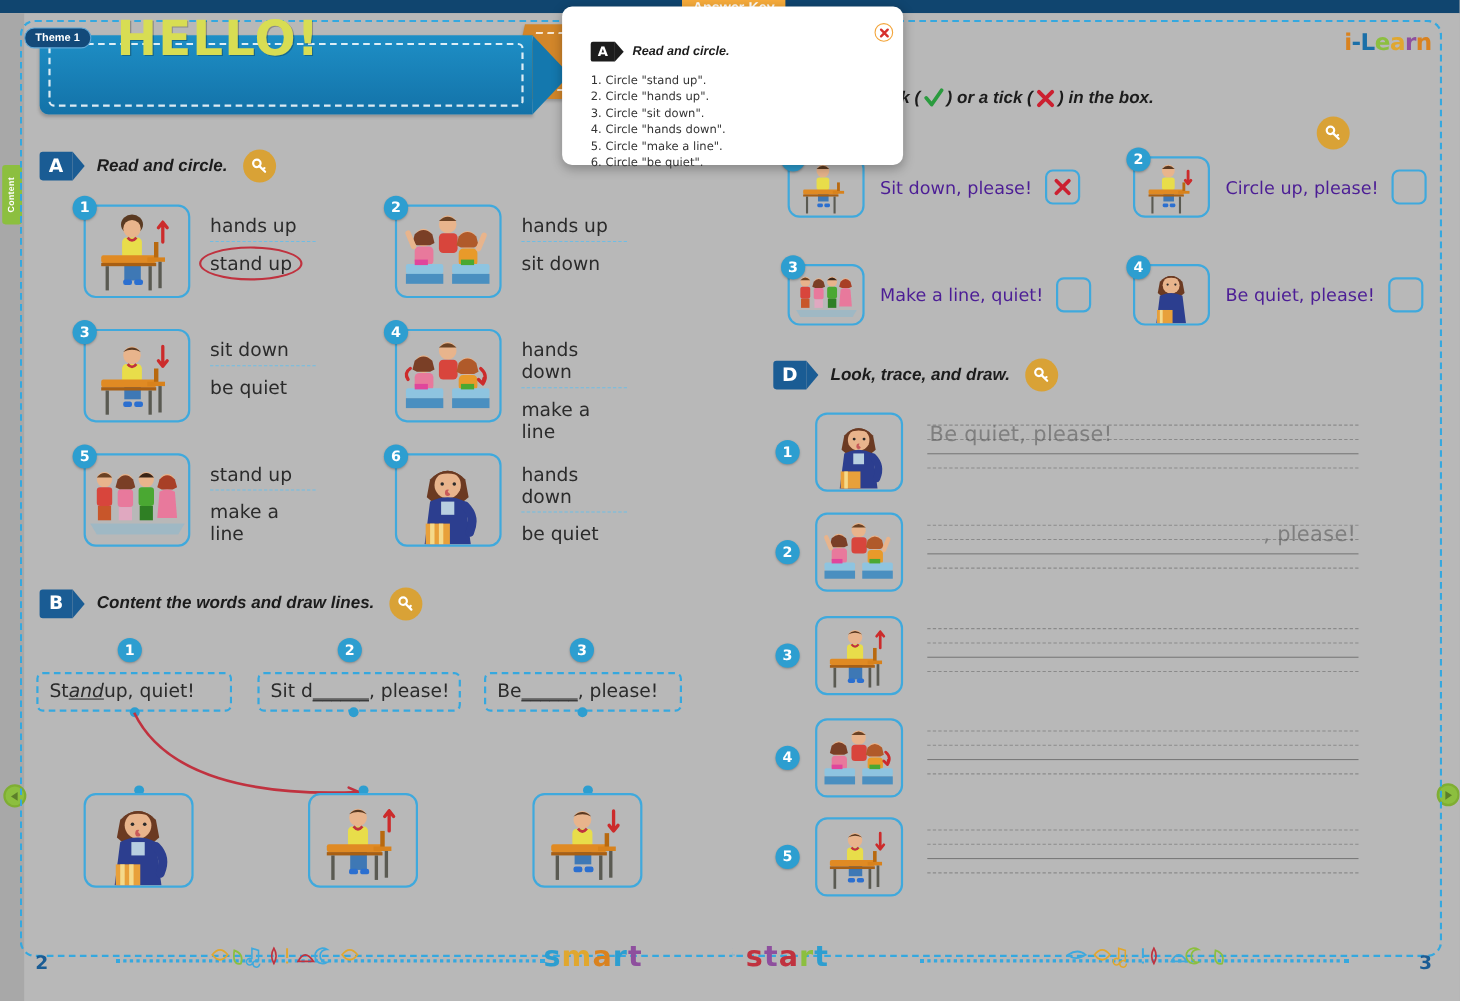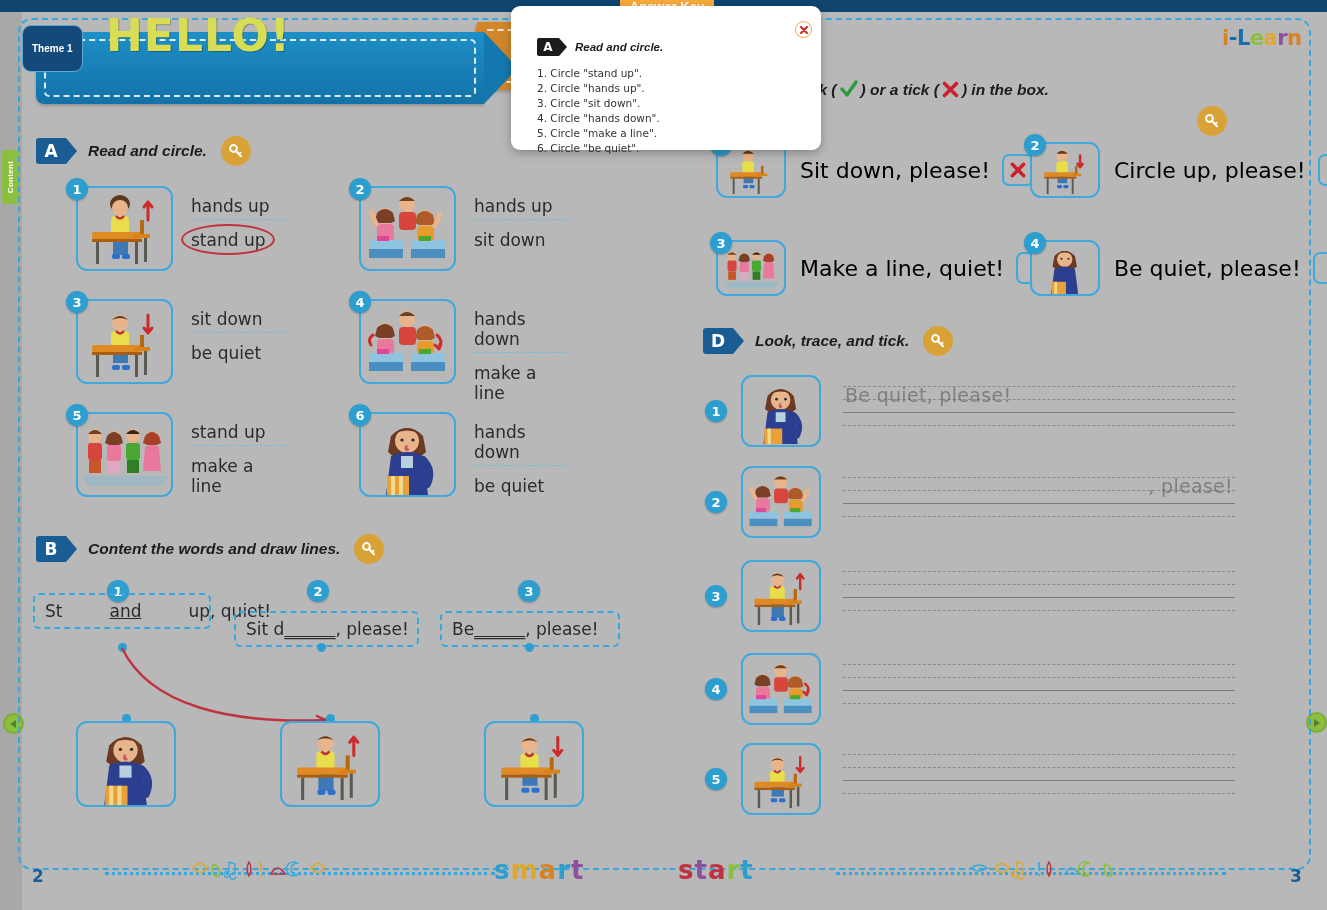--- a/index.html
+++ b/index.html
@@ -76,7 +76,7 @@
     position: absolute; left: 22px; top: 25px;
     background: #134a7a; color:#fff;
     font-size: 10px; font-weight: bold;
-    padding: 17px 9px; border-radius: 9px;
+    padding: 3px 9px; border-radius: 9px;
     border: 1px solid #5fa7d6;
   }
   .theme-title {

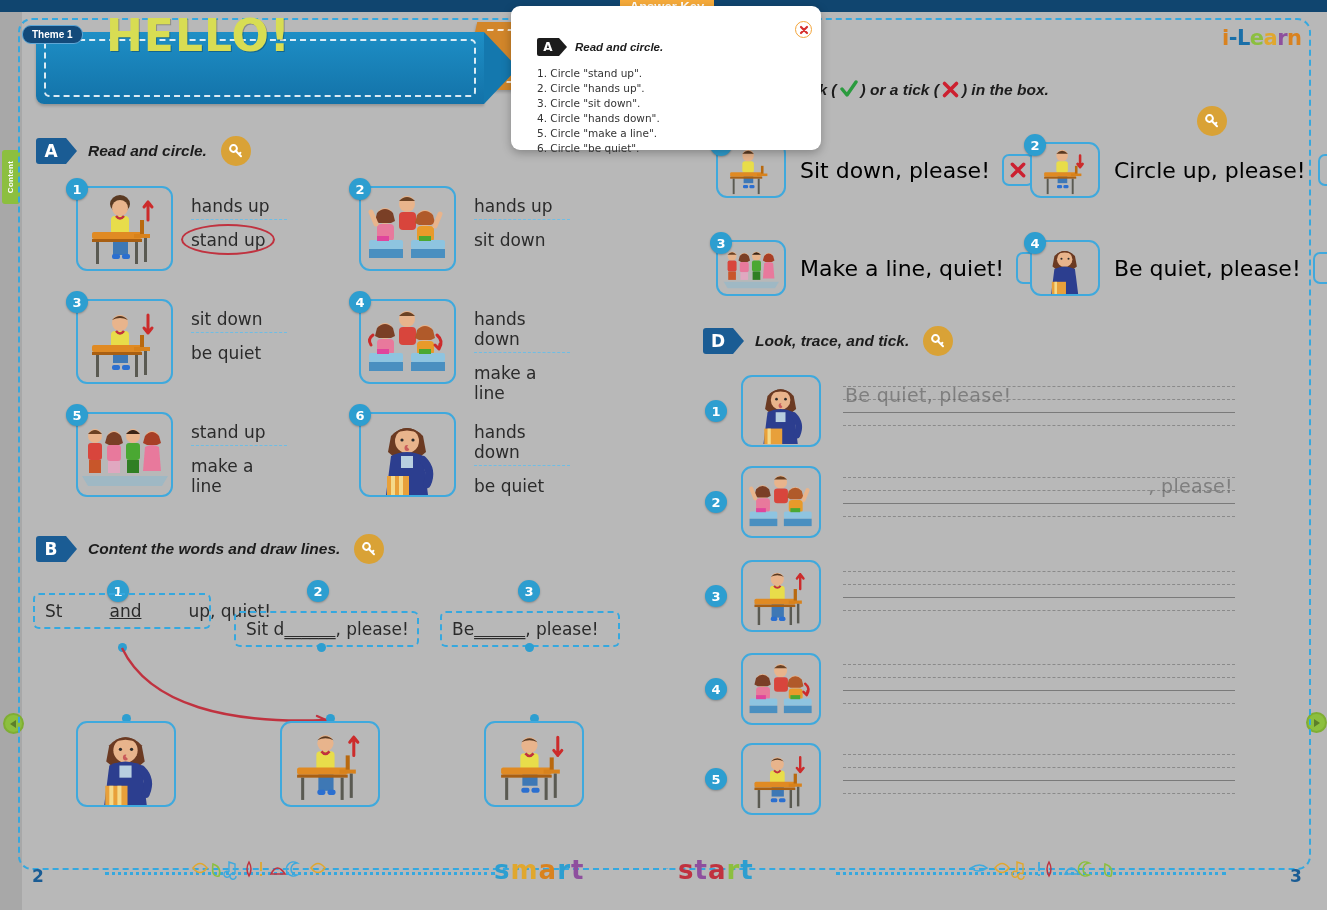--- a/index.html
+++ b/index.html
@@ -205,7 +205,7 @@
   .exC-item .numcirc { position: absolute; left: -6px; top: -8px; z-index: 3; }
   .exC-item .pic-card { width: 70px; height: 56px; flex: 0 0 auto; }
   .exC-label {
-    font-size: 22px; color: #000000;
+    font-size: 16px; color: #4c1d95;
     font-family: "DejaVu Sans", sans-serif;
     margin-left: 14px; white-space: nowrap;
   }

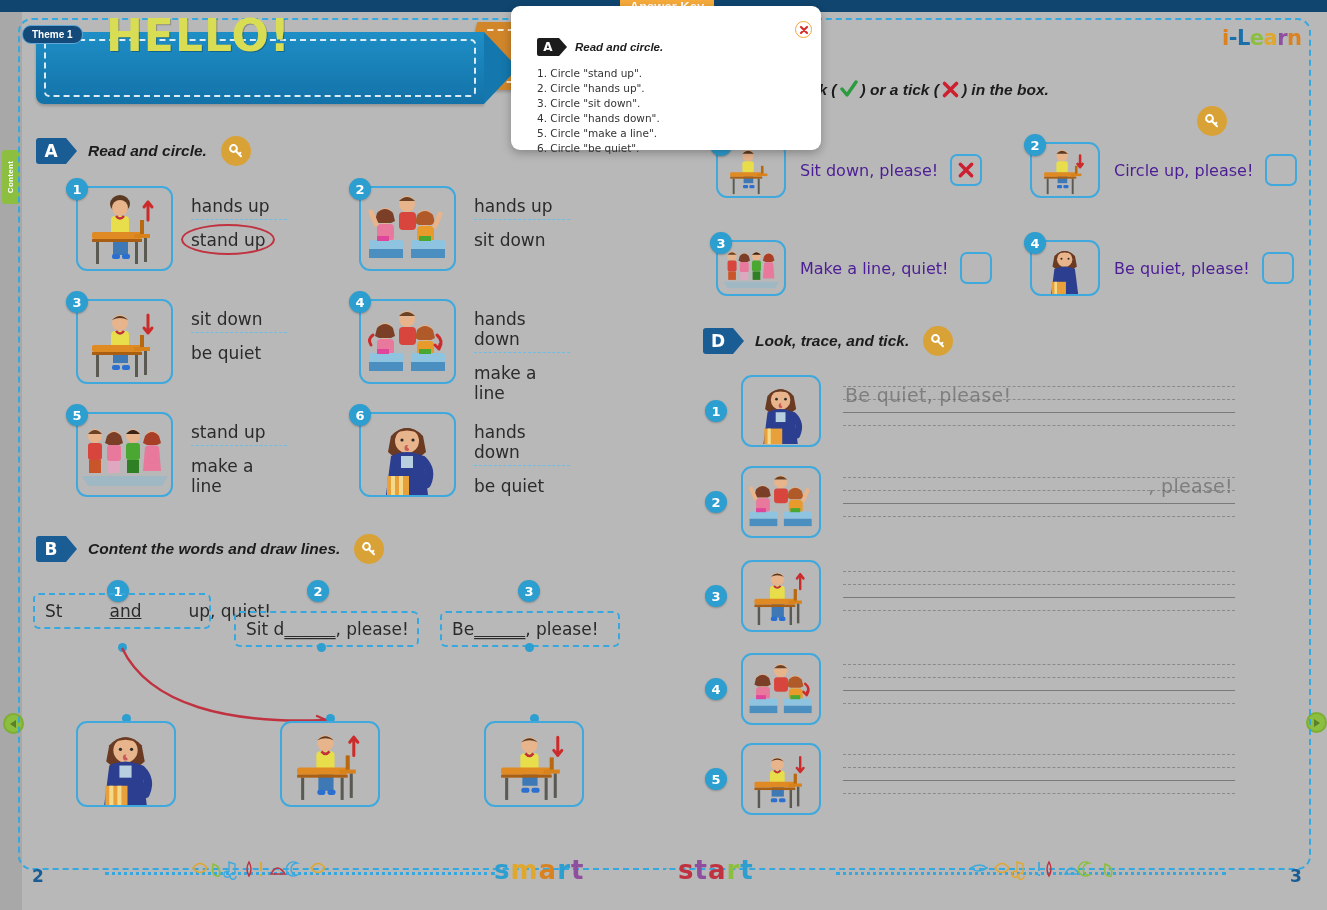--- a/index.html
+++ b/index.html
@@ -735,7 +735,7 @@
 
 <div class="sec-head" style="left:703px; top:326px;">
   <div class="sec-badge">D</div>
-  <div class="sec-title">Look, trace, and tick.</div>
+  <div class="sec-title">Look, trace, and draw.</div>
   <div class="key-btn">
     <svg width="16" height="16" viewBox="0 0 16 16">
       <circle cx="5.5" cy="5.5" r="3.4" fill="none" stroke="#fff" stroke-width="2"></circle>

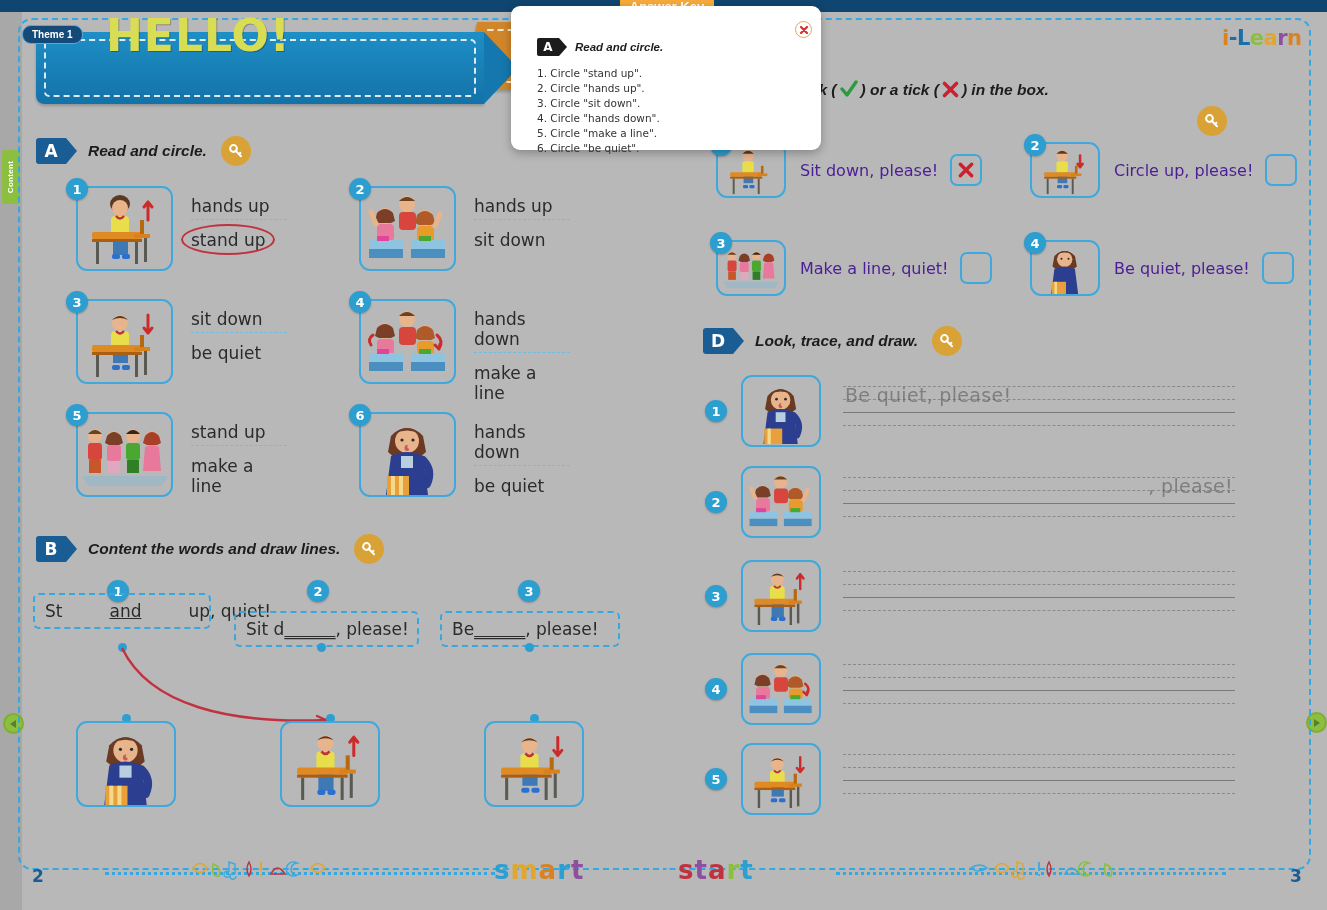--- a/index.html
+++ b/index.html
@@ -533,7 +533,7 @@
     <div class="numcirc">3</div>
   </div>
 
-<div class="exB-blank" style="left:33px; top:593px; width:178px;gap:47px;">
+<div class="exB-blank" style="left:33px; top:611px; width:178px;">
   <span>St</span>
     <u>and</u>
     <span> up, quiet!</span>

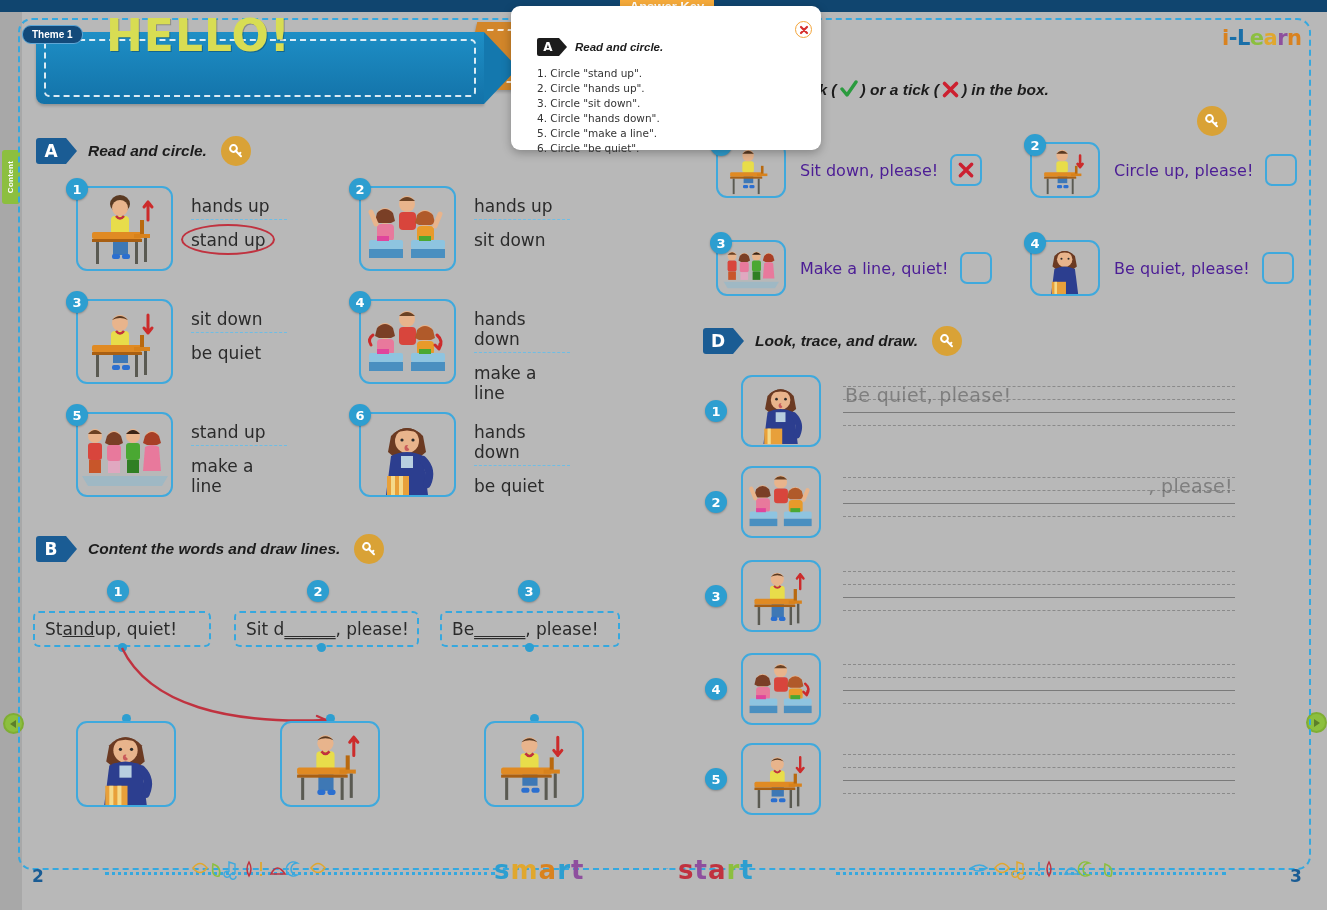--- a/index.html
+++ b/index.html
@@ -193,7 +193,7 @@
     font-family: "DejaVu Sans", sans-serif;
     white-space: nowrap;
   }
-  .exB-blank u { text-decoration: underline; }
+  .exB-blank u { text-decoration: underline; font-style: italic; }
   .dot {
     position: absolute; width: 9px; height: 9px;
     border-radius: 50%; background: #2d9ed0;

